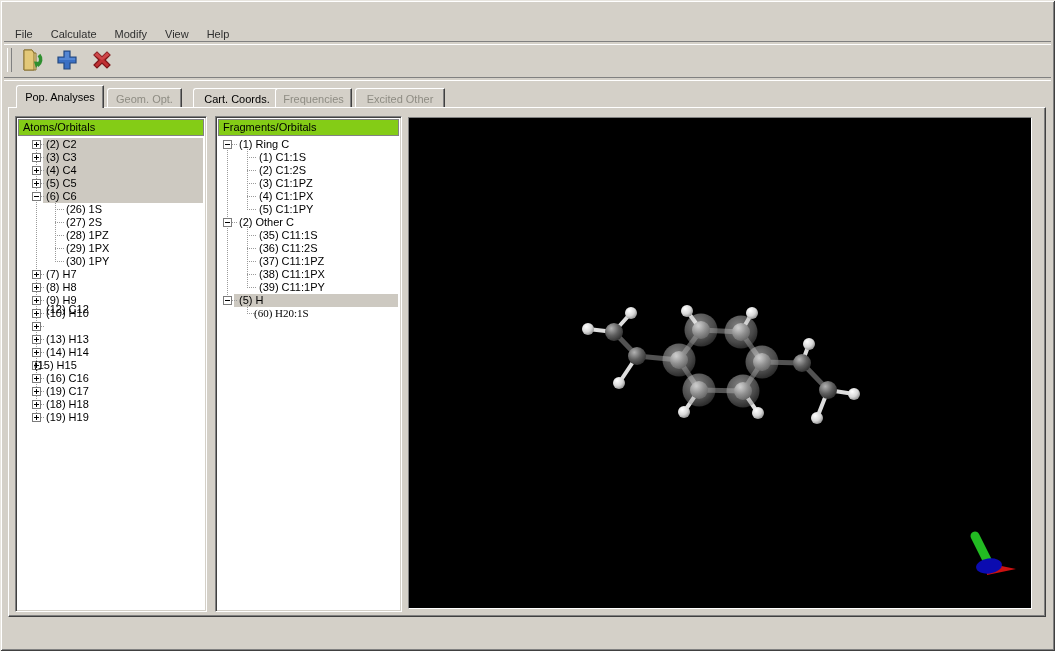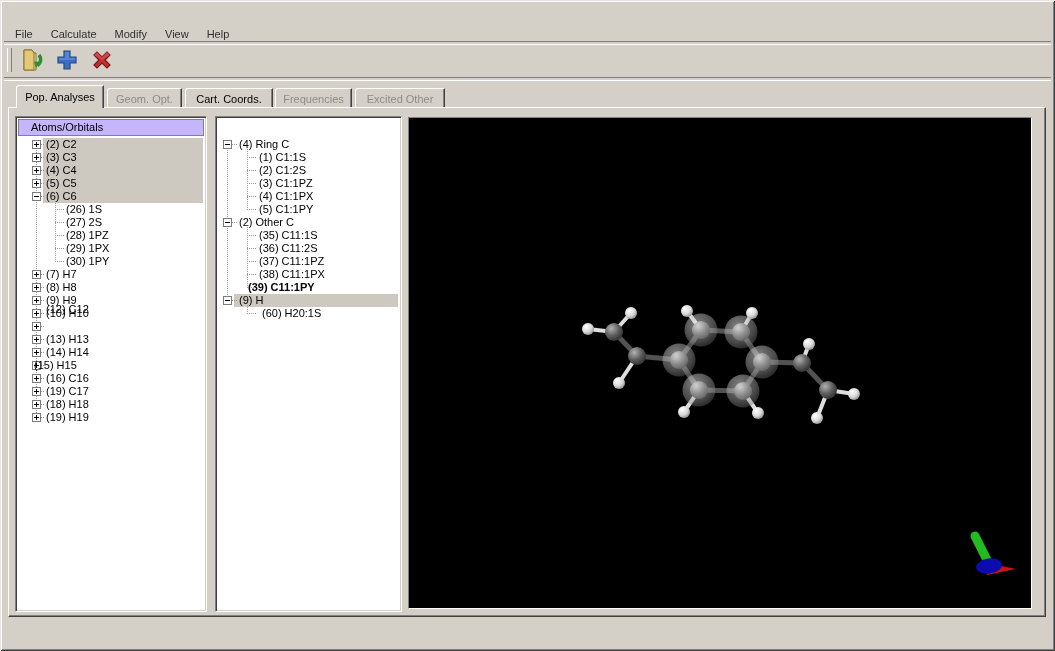--- a/index.html
+++ b/index.html
@@ -112,7 +112,7 @@
   <div class="tabstrip" id="tabstrip">
       <div class="tab active" style="left: 16px; width: 88px;">Pop. Analyses</div>
       <div class="tab inactive disabled" style="left: 107px; width: 75px;">Geom. Opt.</div>
-      <div class="tab inactive" style="left: 185px; width: 88px;">Cart. Coords.</div>
+      <div class="tab inactive" style="left: 193px; width: 88px;">Cart. Coords.</div>
       <div class="tab inactive disabled" style="left: 275px; width: 77px;">Frequencies</div>
       <div class="tab inactive disabled" style="left: 355px; width: 90px;">Excited Other</div>
     </div>

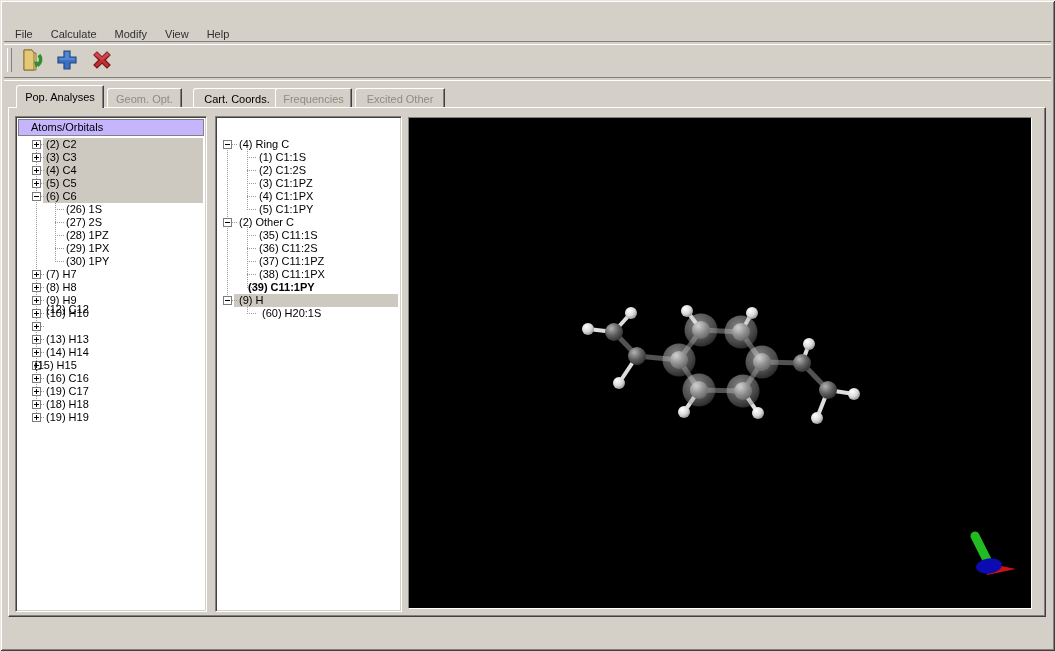--- a/index.html
+++ b/index.html
@@ -51,8 +51,8 @@
   .panel{position:absolute;background:#fff;box-sizing:border-box;z-index:4;
     border:1px solid;border-color:#808080 #ffffff #ffffff #808080;
     box-shadow:inset 1px 1px 0 #404040, inset -1px -1px 0 #d4d0c8;}
-  .panel-header{margin:2px;height:17px;background:#c4b5fd;border:1px solid #828282;
-    font-size:11px;color:#000;line-height:15px;padding-left:12px;box-sizing:border-box;}
+  .panel-header{margin:2px;height:17px;background:#84cc16;border:1px solid #828282;
+    font-size:11px;color:#000;line-height:15px;padding-left:4px;box-sizing:border-box;}
   .tree{position:absolute;left:2px;right:2px;top:21px;bottom:2px;overflow:hidden;font-size:11px;}
   .tree-label{position:absolute;height:13px;line-height:13px;white-space:nowrap;color:#000;padding:0 2px;}
   .selband{position:absolute;height:13px;background:#CDC9C1;}

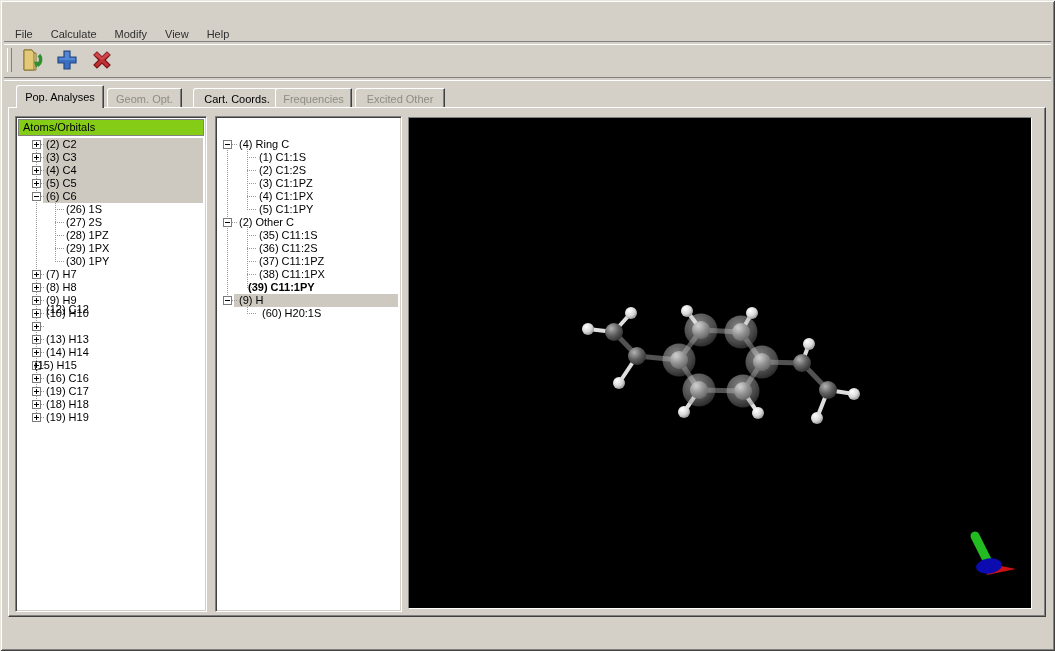--- a/index.html
+++ b/index.html
@@ -193,6 +193,7 @@
   </div>
 
   <div class="panel" style="left:215px;top:116px;width:187px;height:496px;">
+    <div class="panel-header">Fragments/Orbitals</div>
     <div class="tree" id="fragments-tree">
         <div class="selband" style="top: 156px; left: 16px; right: 1px;"></div>
         <div class="vrail" style="left: 9px; top: 6px; height: 156px;"></div>

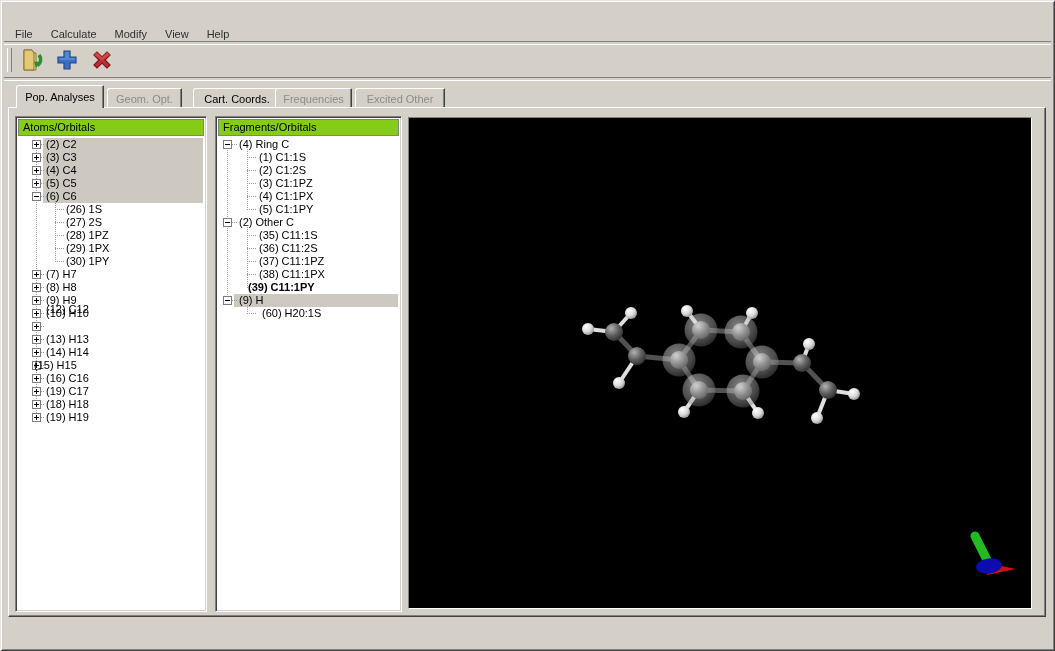--- a/index.html
+++ b/index.html
@@ -202,7 +202,7 @@
         <div class="vrail" style="left: 29px; top: 167px; height: 8px;"></div>
         <div class="hstub" style="top: 6px; left: 14px; width: 6px;"></div>
         <span class="exp" style="left: 5px; top: 2px;"></span>
-        <span class="tree-label" style="top: 0px; left: 19px;">(4) Ring C</span>
+        <span class="tree-label" style="top: 0px; left: 19px;">(1) Ring C</span>
         <div class="hstub" style="top: 19px; left: 29px; width: 10px;"></div>
         <span class="tree-label" style="top: 13px; left: 39px;">(1) C1:1S</span>
         <div class="hstub" style="top: 32px; left: 29px; width: 10px;"></div>

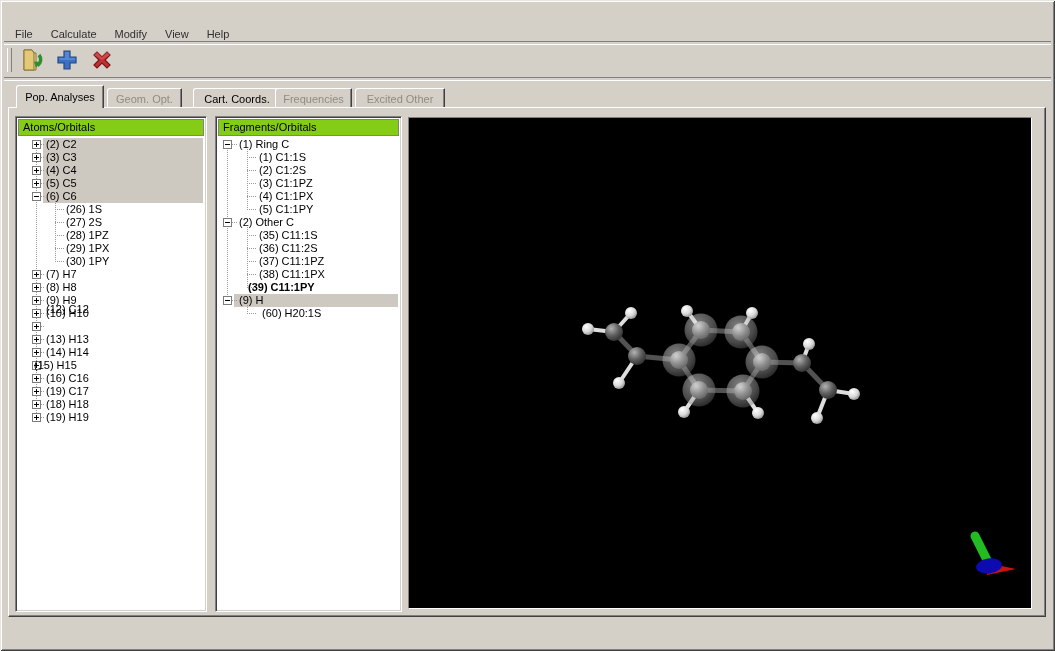--- a/index.html
+++ b/index.html
@@ -225,7 +225,7 @@
         <div class="hstub" style="top: 136px; left: 29px; width: 10px;"></div>
         <span class="tree-label" style="top: 130px; left: 39px;">(38) C11:1PX</span>
         <div class="hstub" style="top: 149px; left: 29px; width: 10px;"></div>
-        <span class="tree-label" style="top: 143px; left: 28px; font-weight: bold;">(39) C11:1PY</span>
+        <span class="tree-label" style="top: 143px; left: 39px;">(39) C11:1PY</span>
         <div class="hstub" style="top: 162px; left: 14px; width: 6px;"></div>
         <span class="exp" style="left: 5px; top: 158px;"></span>
         <span class="tree-label" style="top: 156px; left: 19px;">(9) H</span>

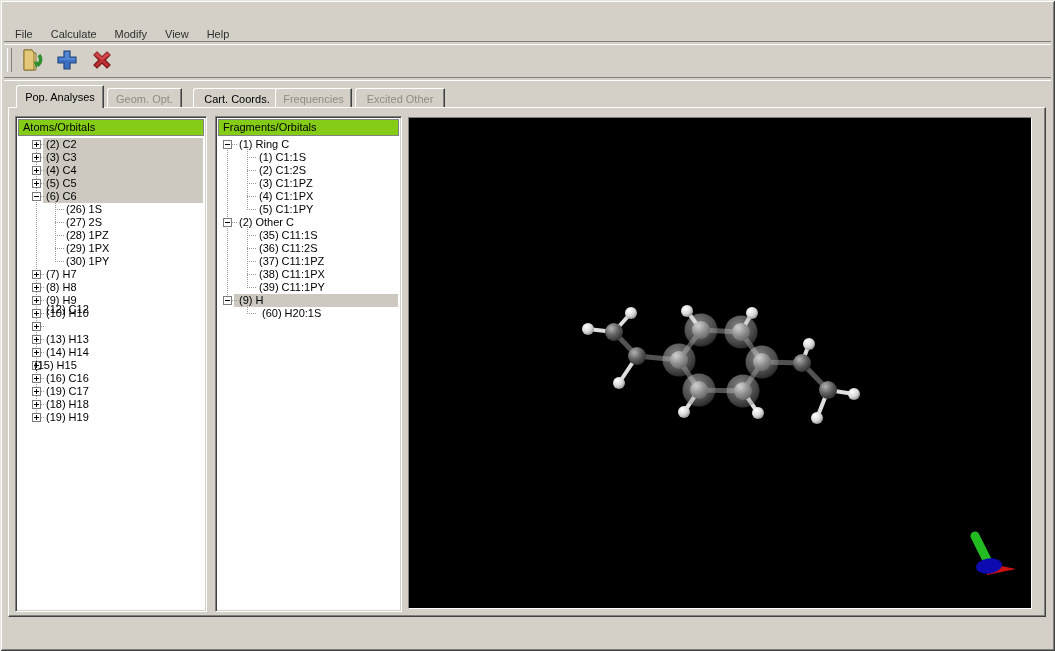--- a/index.html
+++ b/index.html
@@ -228,7 +228,7 @@
         <span class="tree-label" style="top: 143px; left: 39px;">(39) C11:1PY</span>
         <div class="hstub" style="top: 162px; left: 14px; width: 6px;"></div>
         <span class="exp" style="left: 5px; top: 158px;"></span>
-        <span class="tree-label" style="top: 156px; left: 19px;">(9) H</span>
+        <span class="tree-label" style="top: 156px; left: 19px;">(5) H</span>
         <div class="hstub" style="top: 175px; left: 29px; width: 10px;"></div>
         <span class="tree-label" style="top: 169px; left: 42px;">(60) H20:1S</span>
       </div>

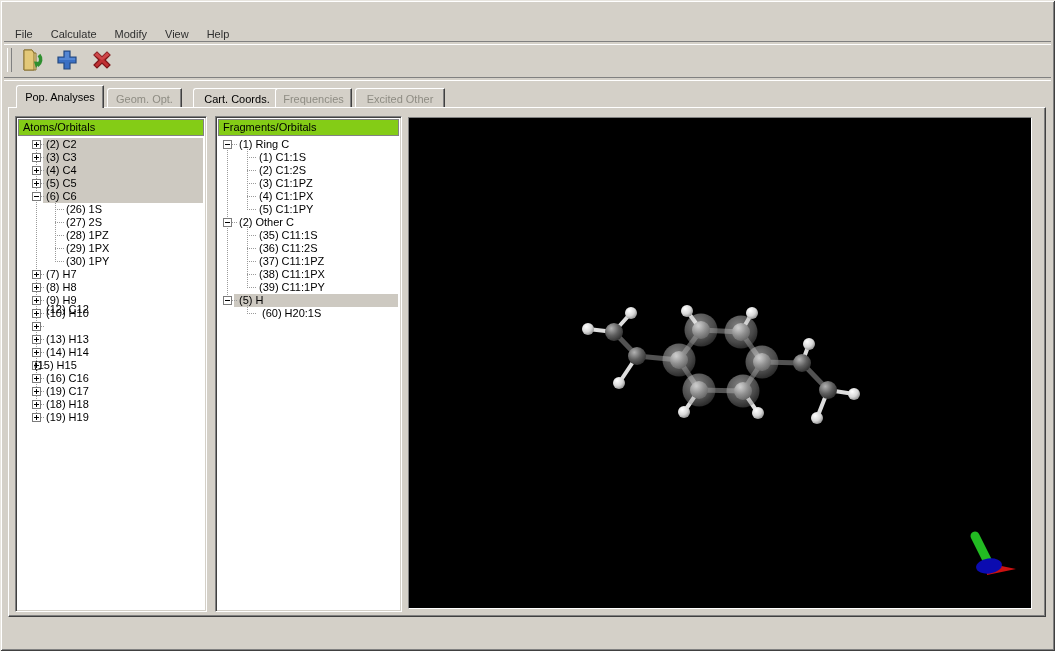--- a/index.html
+++ b/index.html
@@ -230,7 +230,7 @@
         <span class="exp" style="left: 5px; top: 158px;"></span>
         <span class="tree-label" style="top: 156px; left: 19px;">(5) H</span>
         <div class="hstub" style="top: 175px; left: 29px; width: 10px;"></div>
-        <span class="tree-label" style="top: 169px; left: 42px;">(60) H20:1S</span>
+        <span class="tree-label" style="top: 169px; left: 34px; font-family: Liberation Serif, serif;">(60) H20:1S</span>
       </div>
   </div>
 

